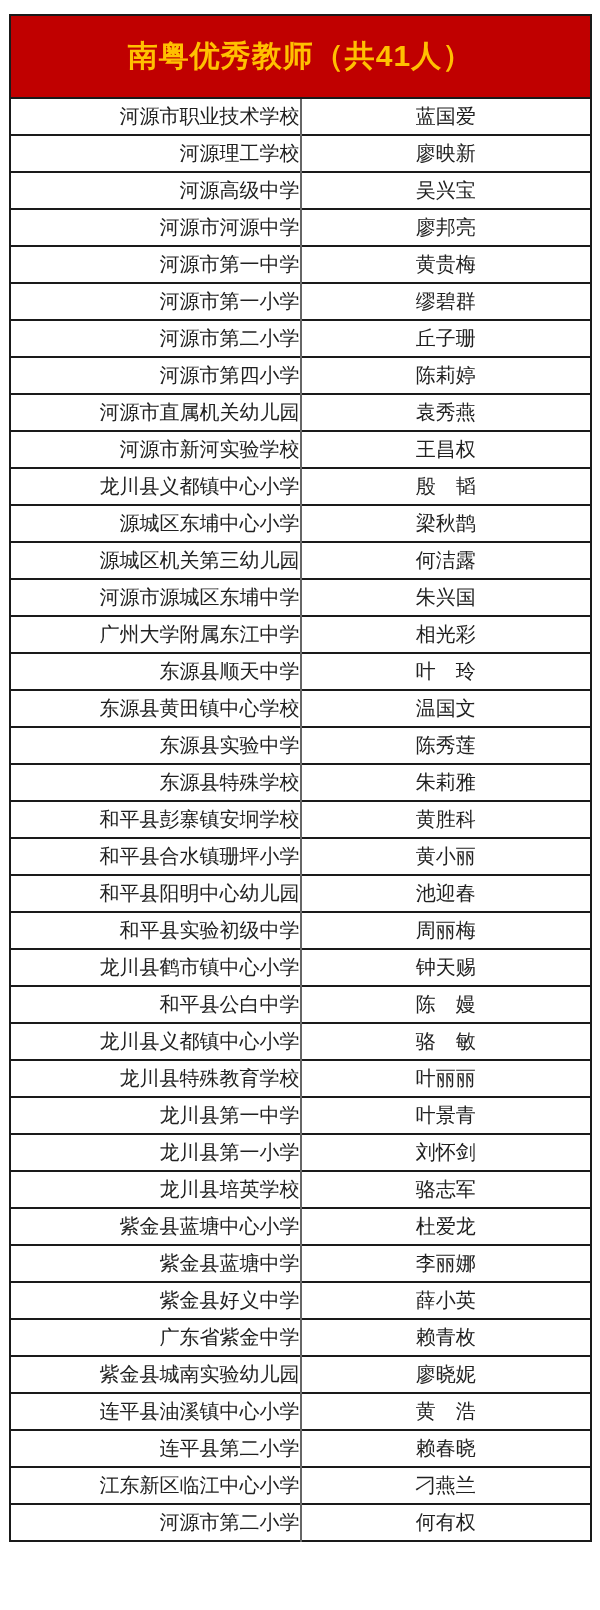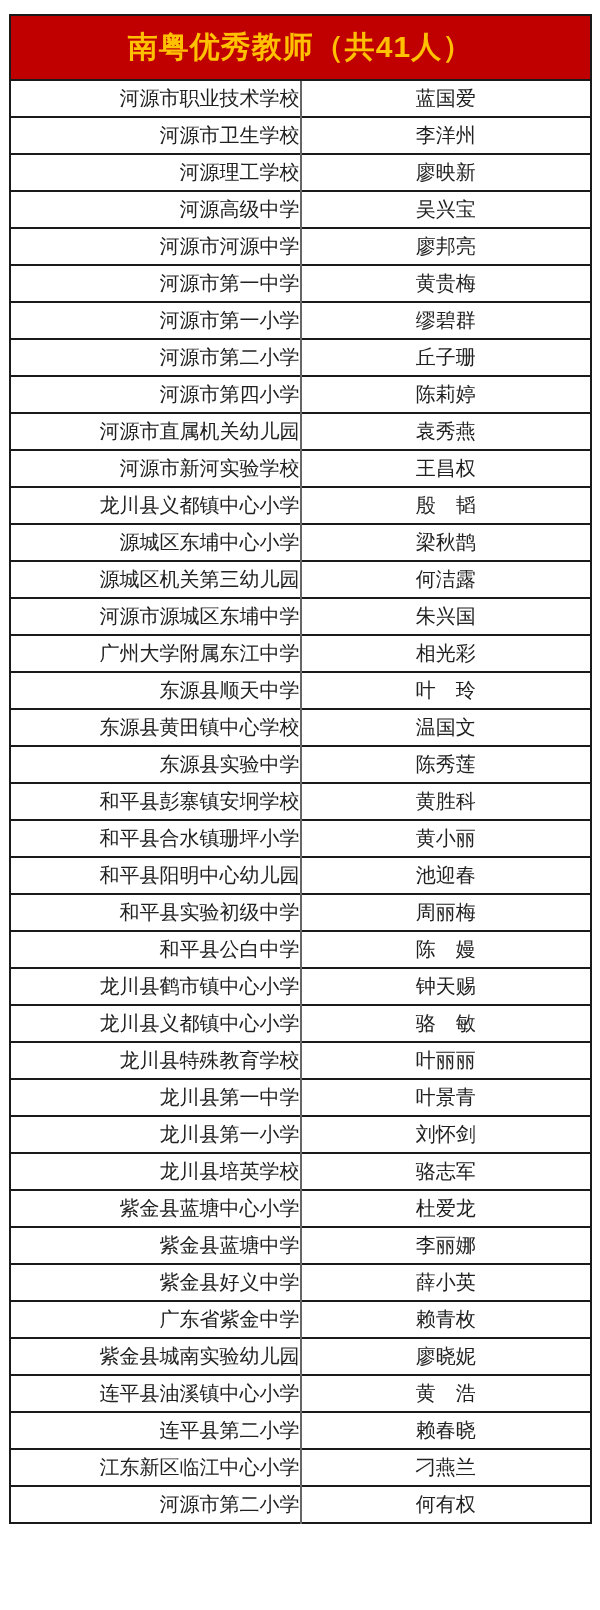--- a/index.html
+++ b/index.html
@@ -30,7 +30,7 @@
     font-weight: bold;
     letter-spacing: 1px;
     border-bottom: 2px solid #1a1a1a;
-    padding: 0;
+    padding: 9px;
   }
   td {
     height: 35px;

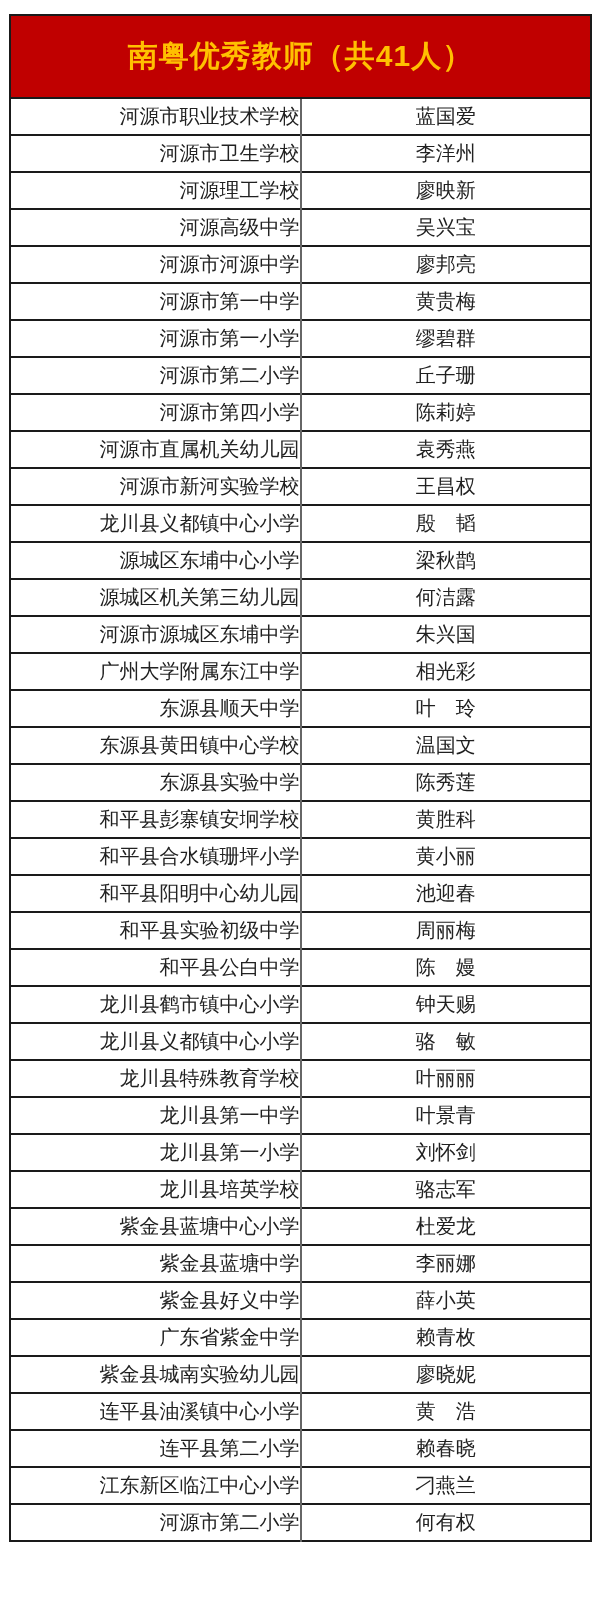--- a/index.html
+++ b/index.html
@@ -69,10 +69,6 @@
           <td class="teacher-cell">蓝国爱</td>
         </tr>
         <tr>
-          <td class="school-cell">河源市卫生学校</td>
-          <td class="teacher-cell">李洋州</td>
-        </tr>
-        <tr>
           <td class="school-cell">河源理工学校</td>
           <td class="teacher-cell">廖映新</td>
         </tr>

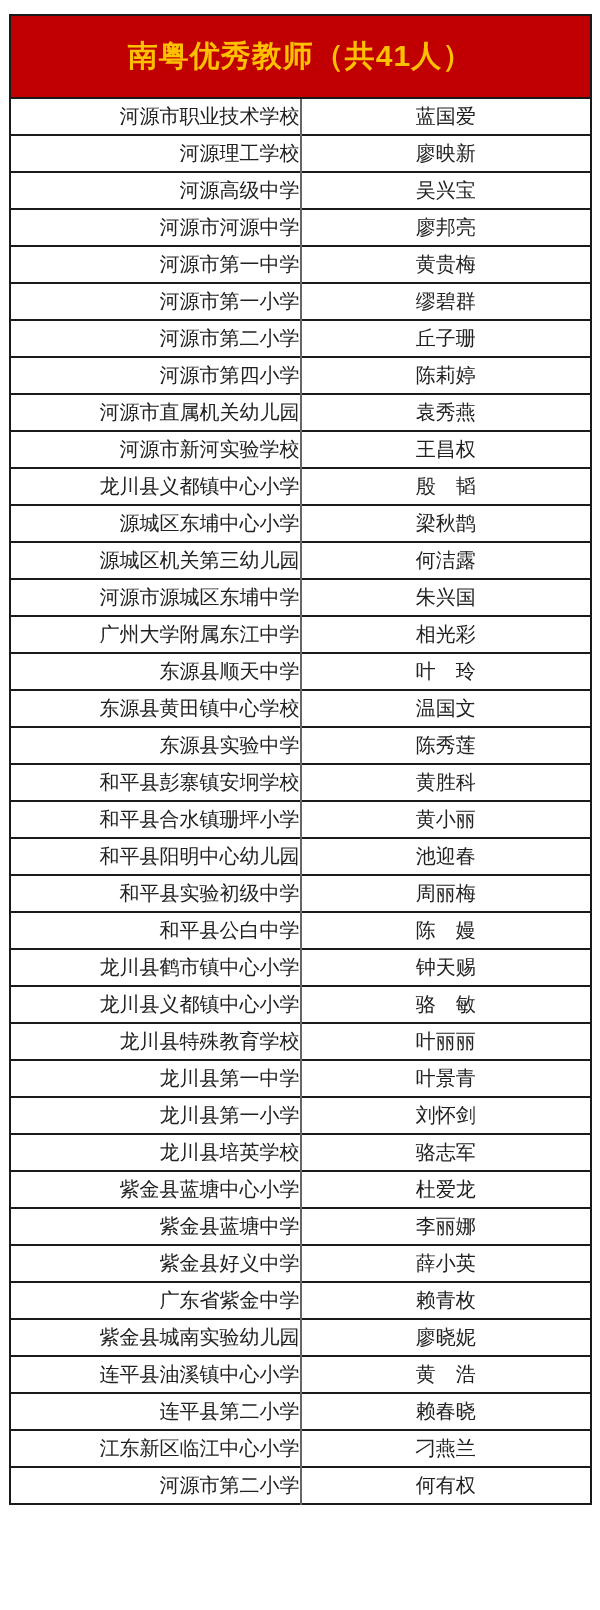--- a/index.html
+++ b/index.html
@@ -137,6 +137,10 @@
           <td class="teacher-cell">陈秀莲</td>
         </tr>
         <tr>
+          <td class="school-cell">东源县特殊学校</td>
+          <td class="teacher-cell">朱莉雅</td>
+        </tr>
+        <tr>
           <td class="school-cell">和平县彭寨镇安坰学校</td>
           <td class="teacher-cell">黄胜科</td>
         </tr>

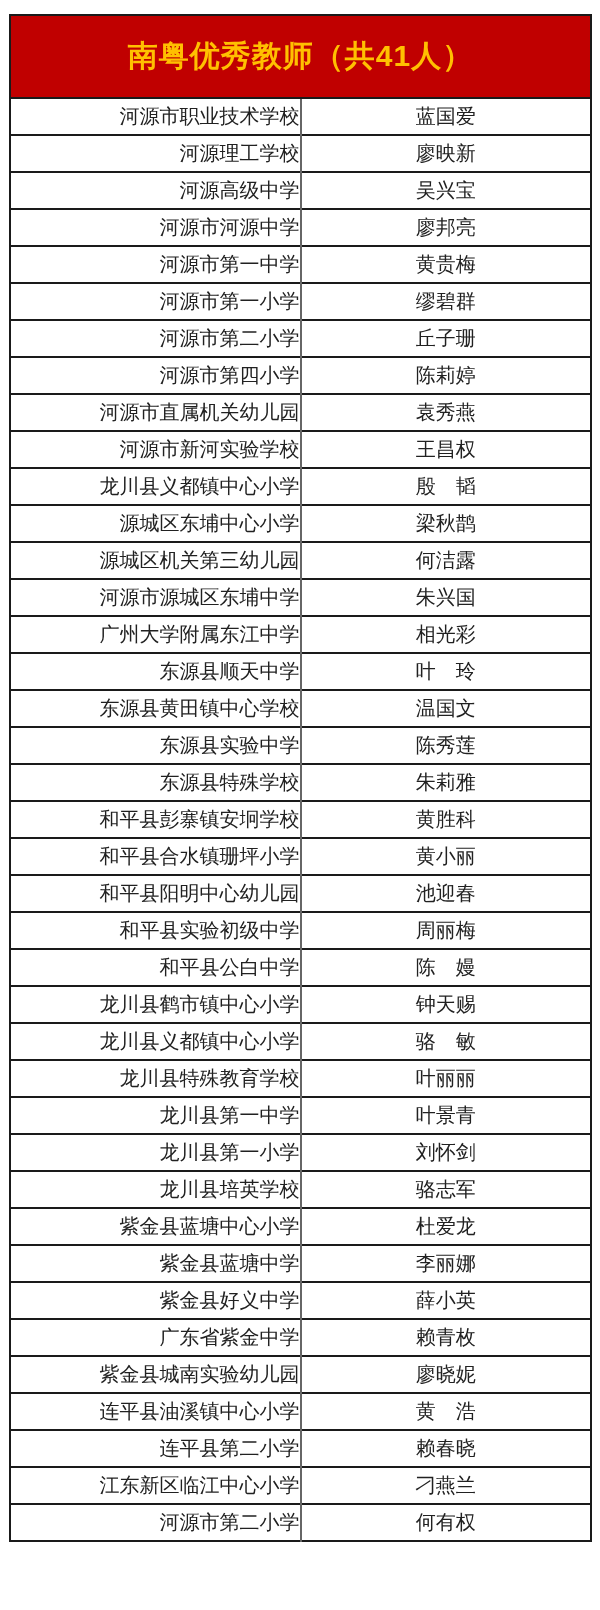--- a/index.html
+++ b/index.html
@@ -157,12 +157,12 @@
           <td class="teacher-cell">周丽梅</td>
         </tr>
         <tr>
+          <td class="school-cell">龙川县鹤市镇中心小学</td>
+          <td class="teacher-cell">钟天赐</td>
+        </tr>
+        <tr>
           <td class="school-cell">和平县公白中学</td>
           <td class="teacher-cell">陈　嫚</td>
-        </tr>
-        <tr>
-          <td class="school-cell">龙川县鹤市镇中心小学</td>
-          <td class="teacher-cell">钟天赐</td>
         </tr>
         <tr>
           <td class="school-cell">龙川县义都镇中心小学</td>

